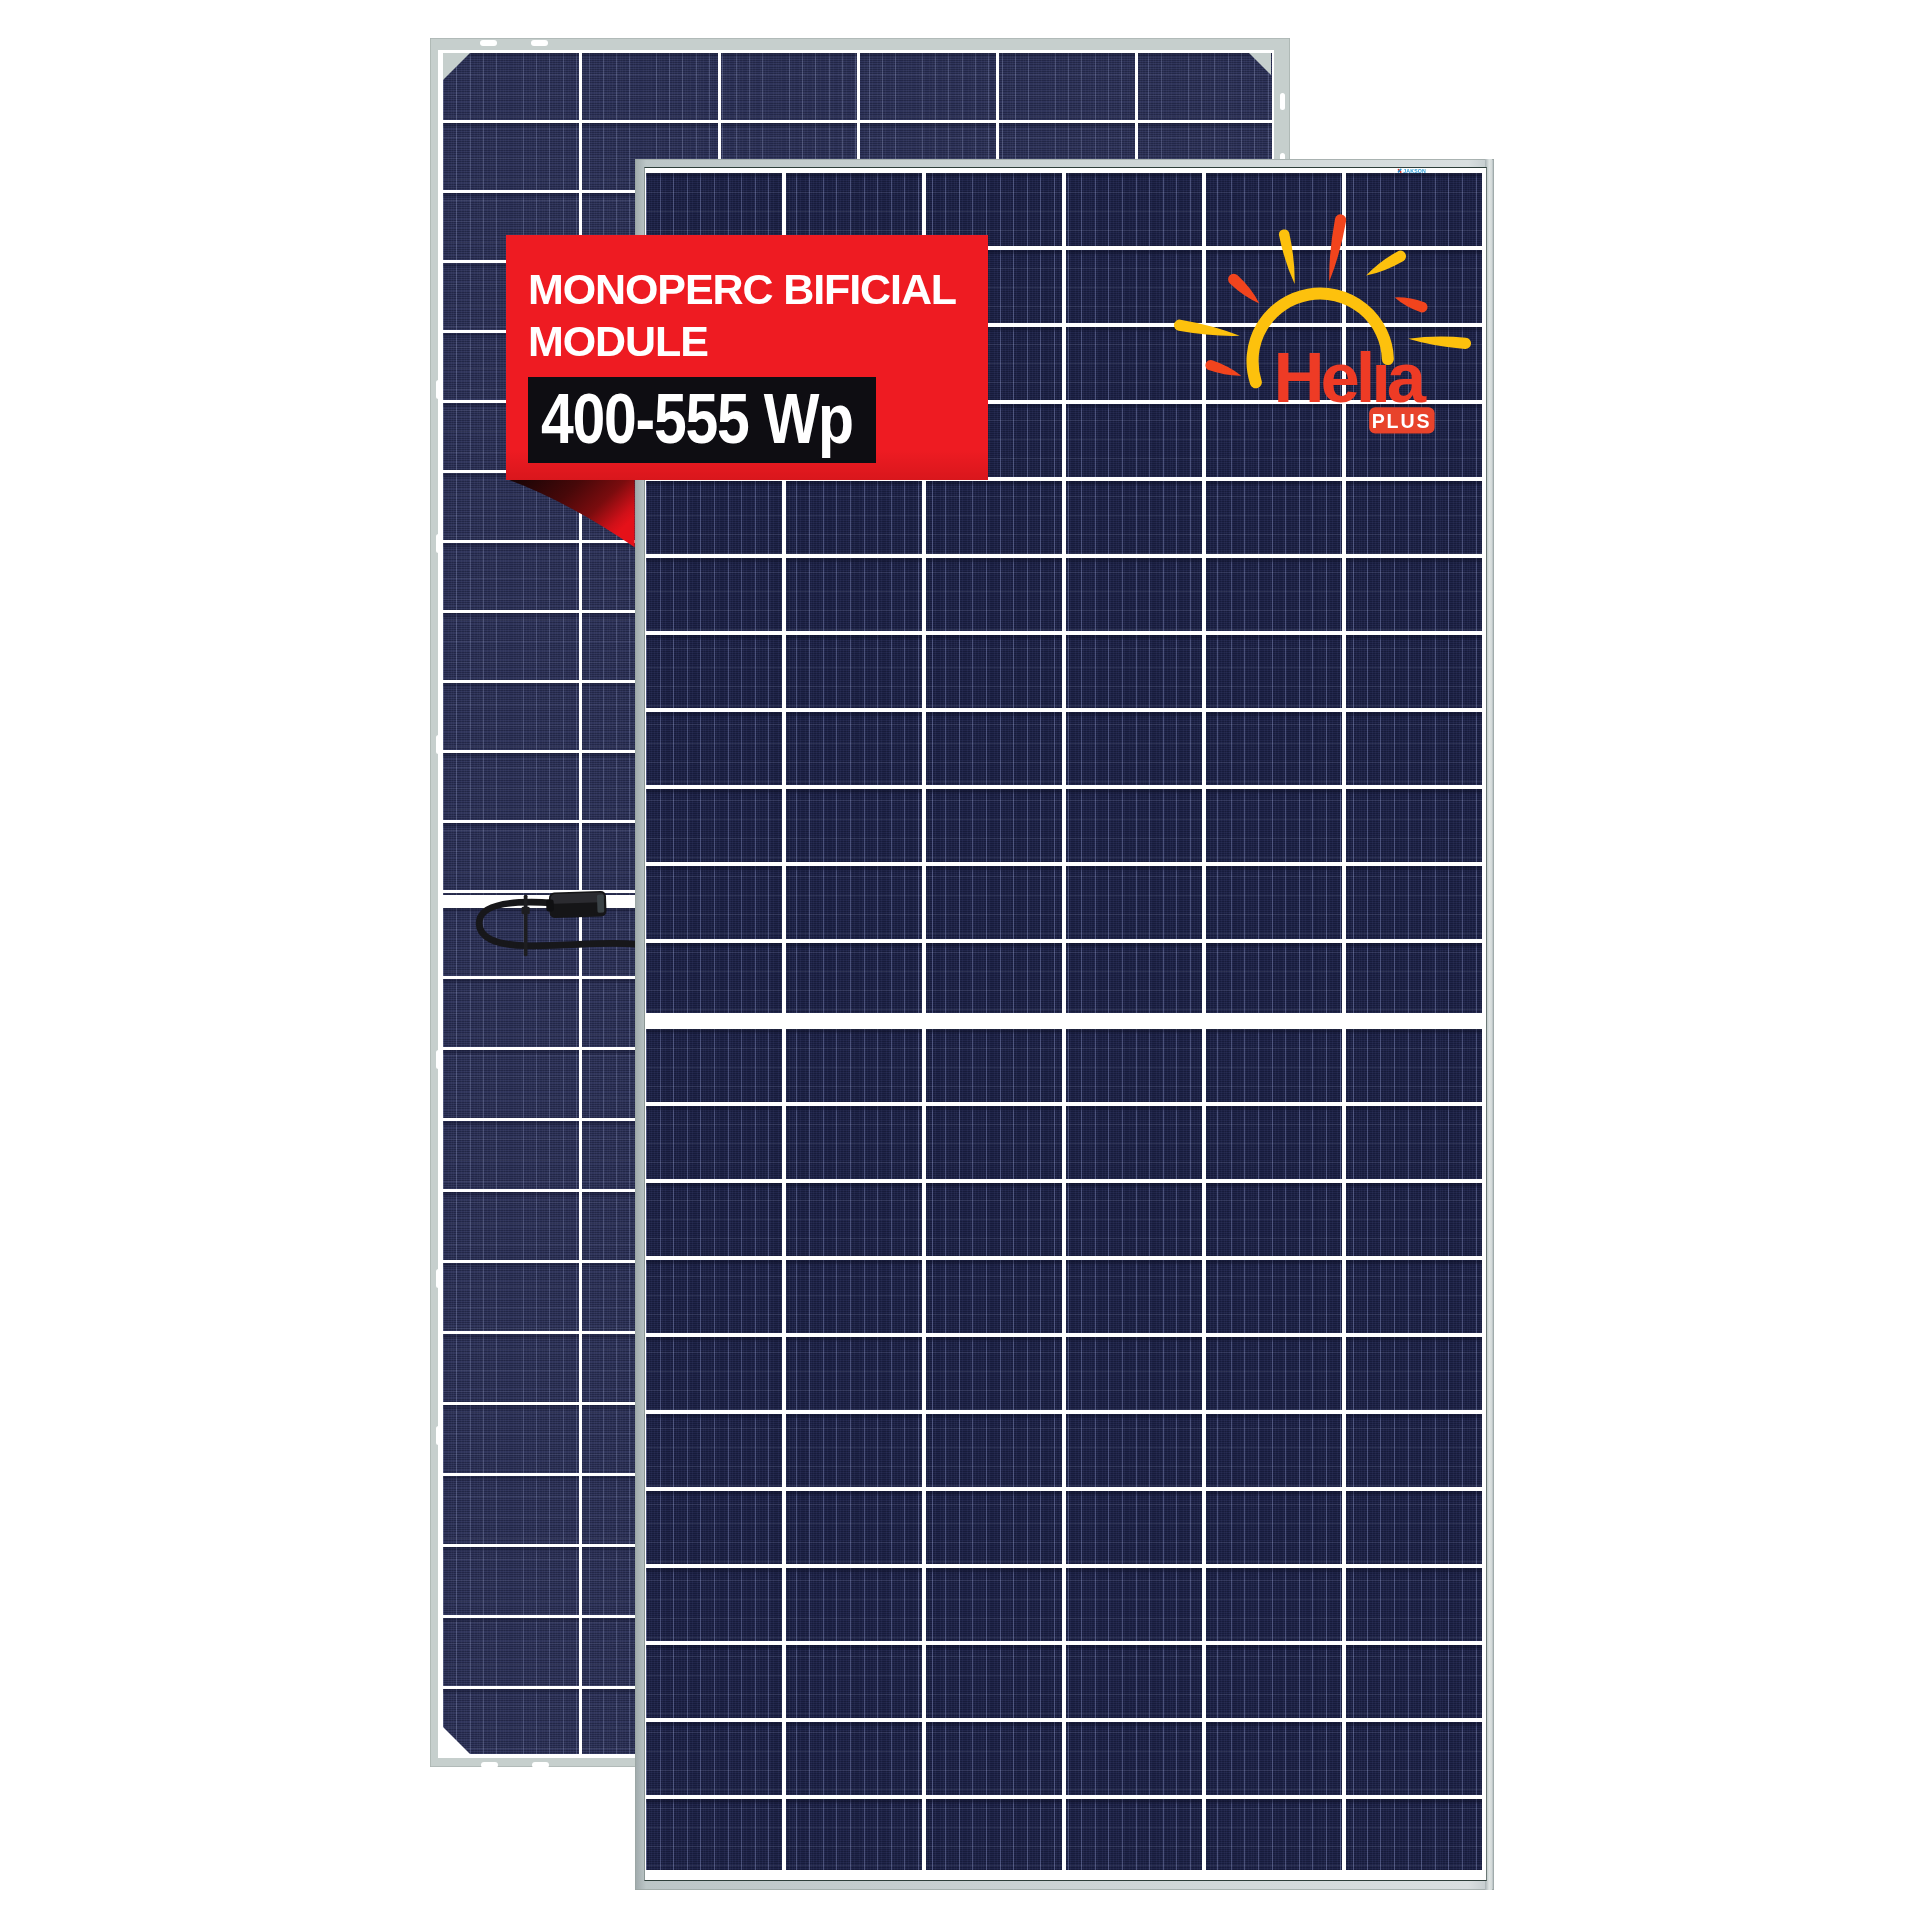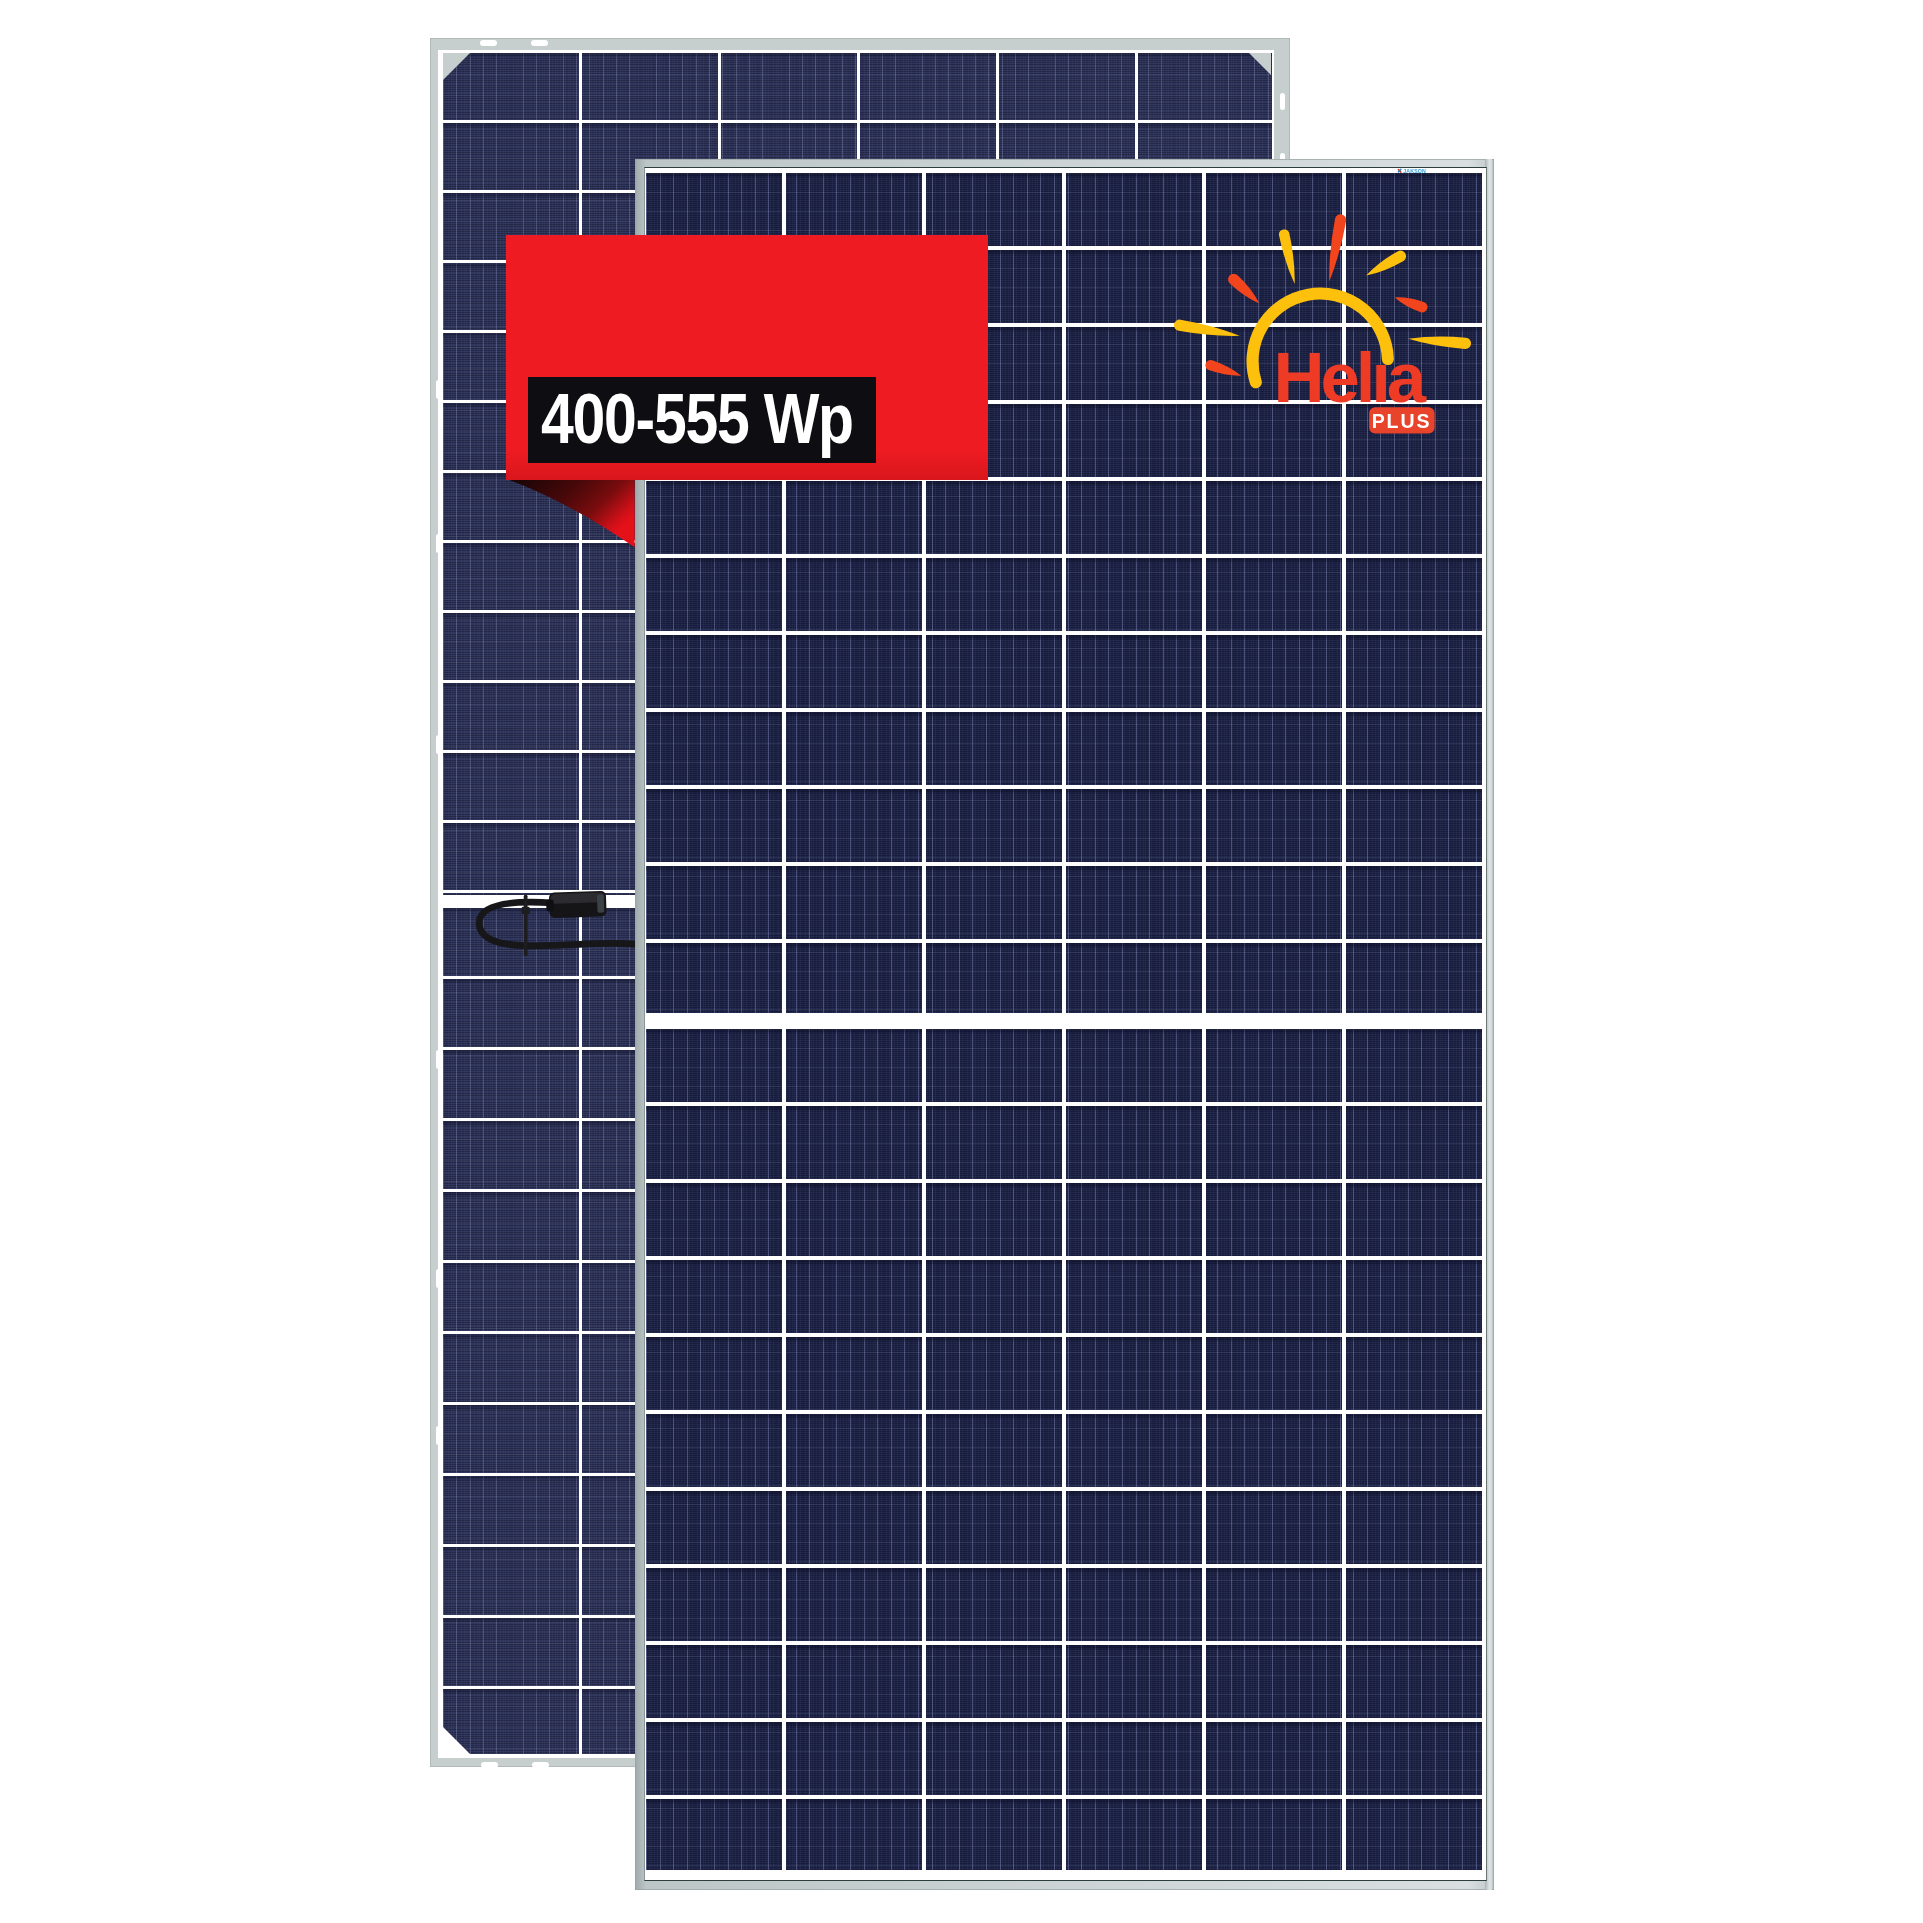--- a/index.html
+++ b/index.html
@@ -83,6 +83,7 @@
 
 <div class="a" style="left:0;top:215px;width:482px;height:30px;background:linear-gradient(180deg,rgba(120,0,0,0) 0,rgba(120,0,0,0.18) 100%);"></div>
 
+<div class="a" style="left:22px;top:28px;width:466px;font-weight:bold;font-size:43px;line-height:52px;color:#fff;letter-spacing:-1.1px;">MONOPERC BIFICIAL<br>MODULE</div>
 
 <div class="a" style="left:22px;top:142px;width:348px;height:86px;background:#0e0d12;"></div>
 

